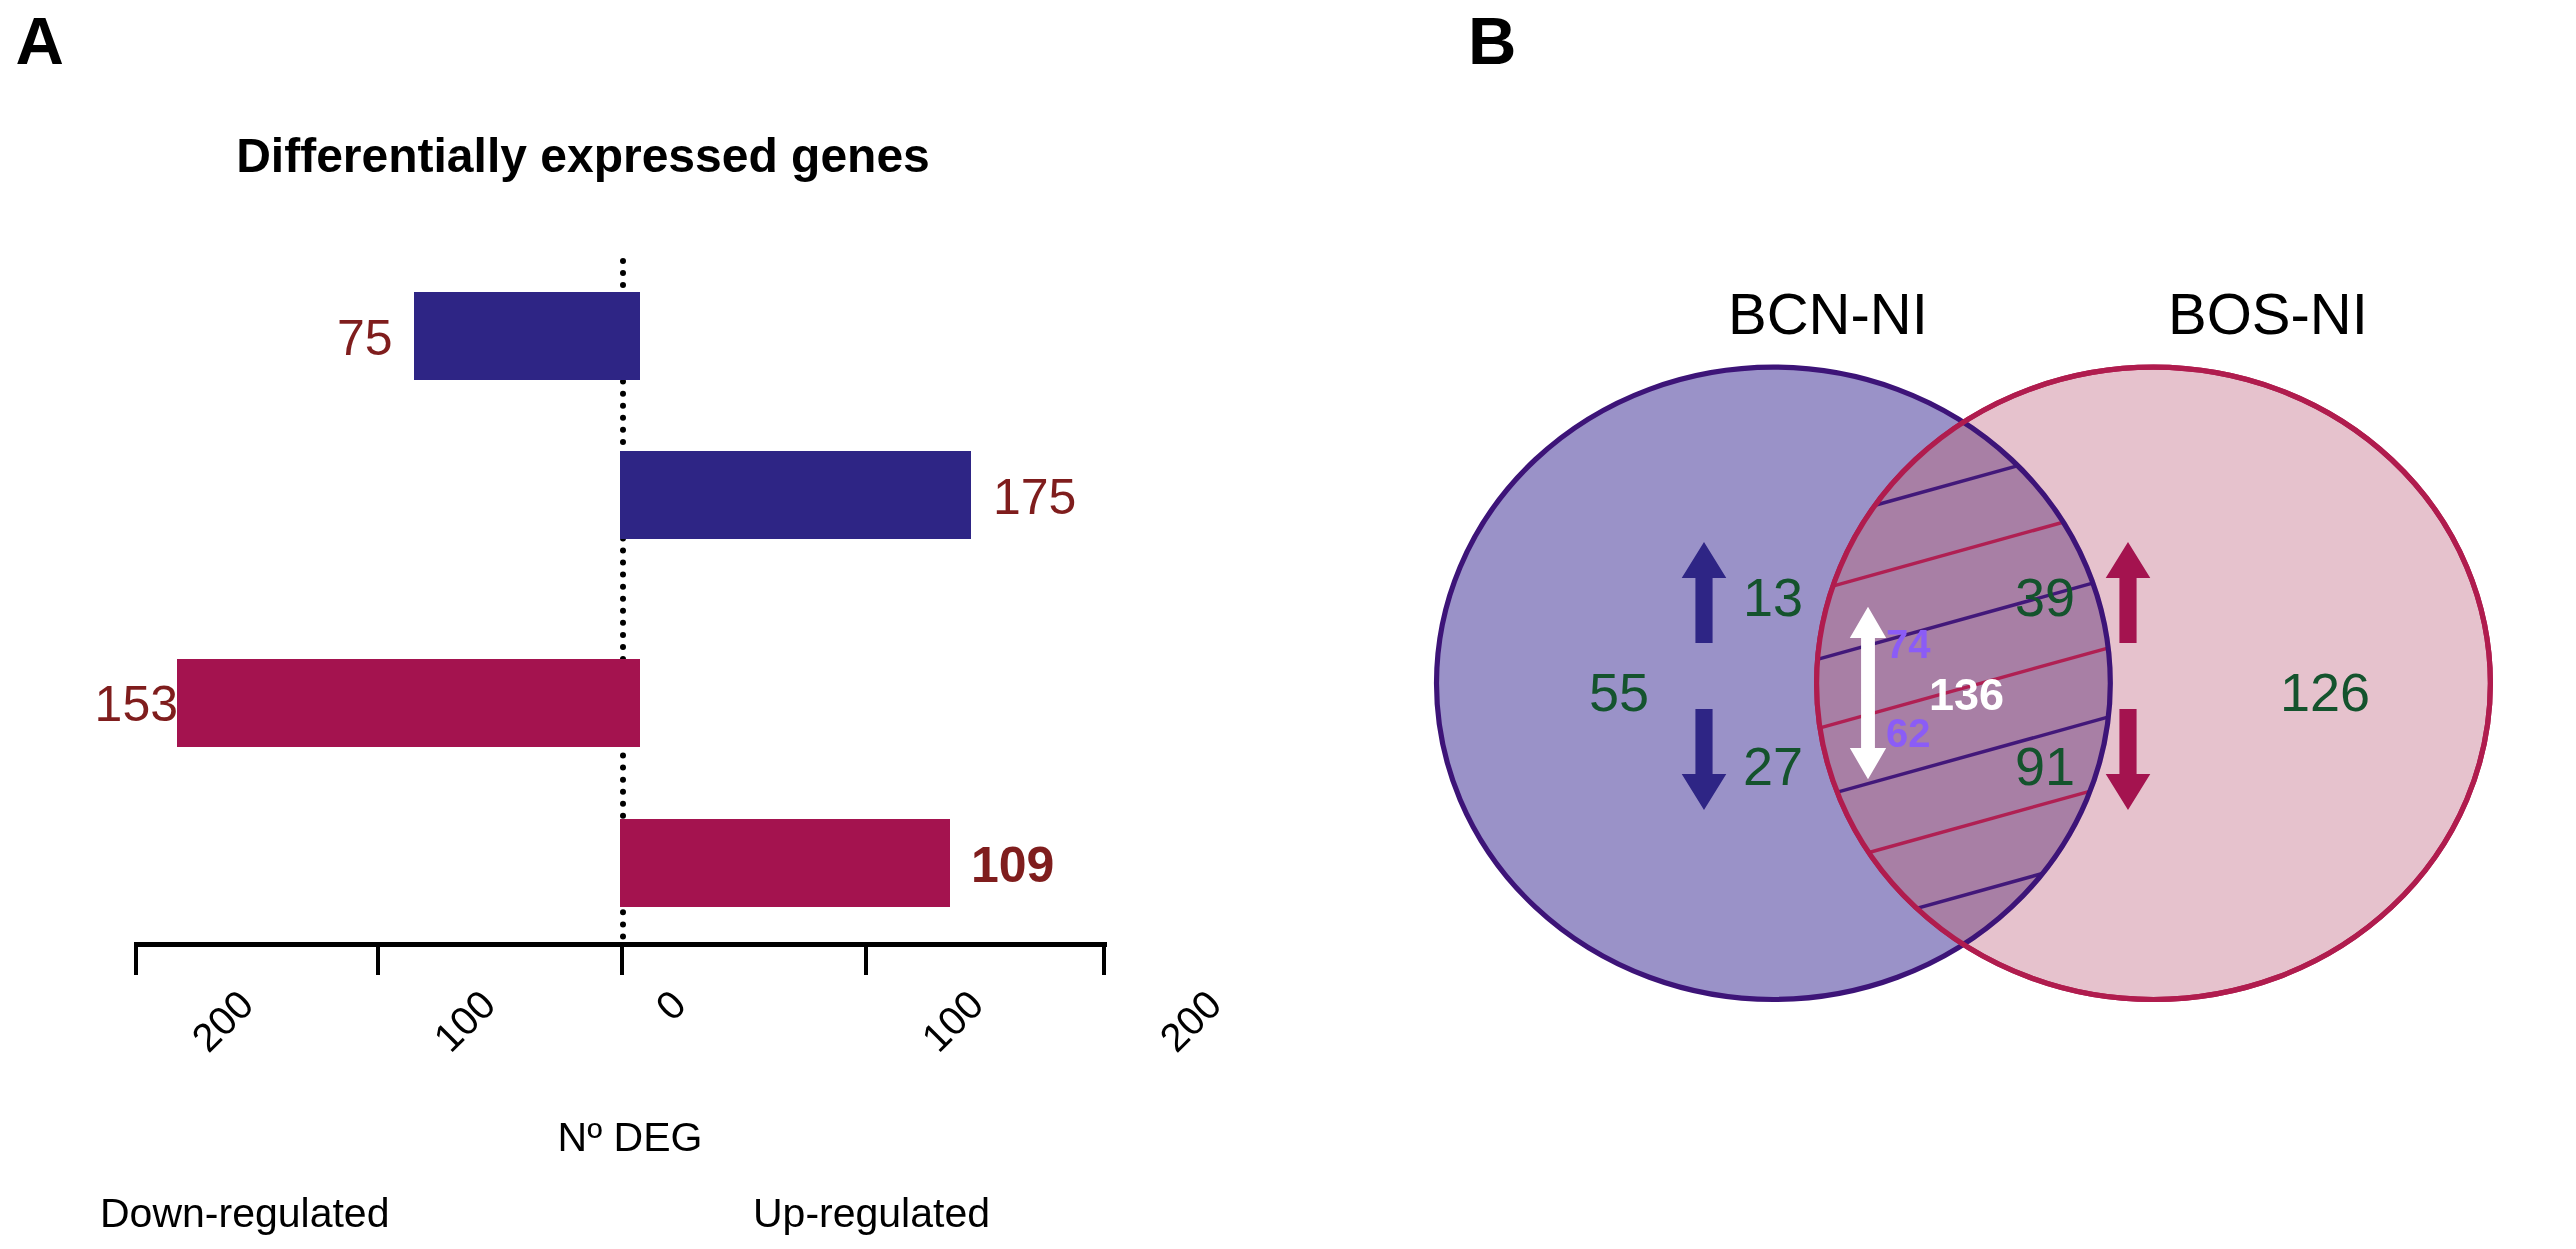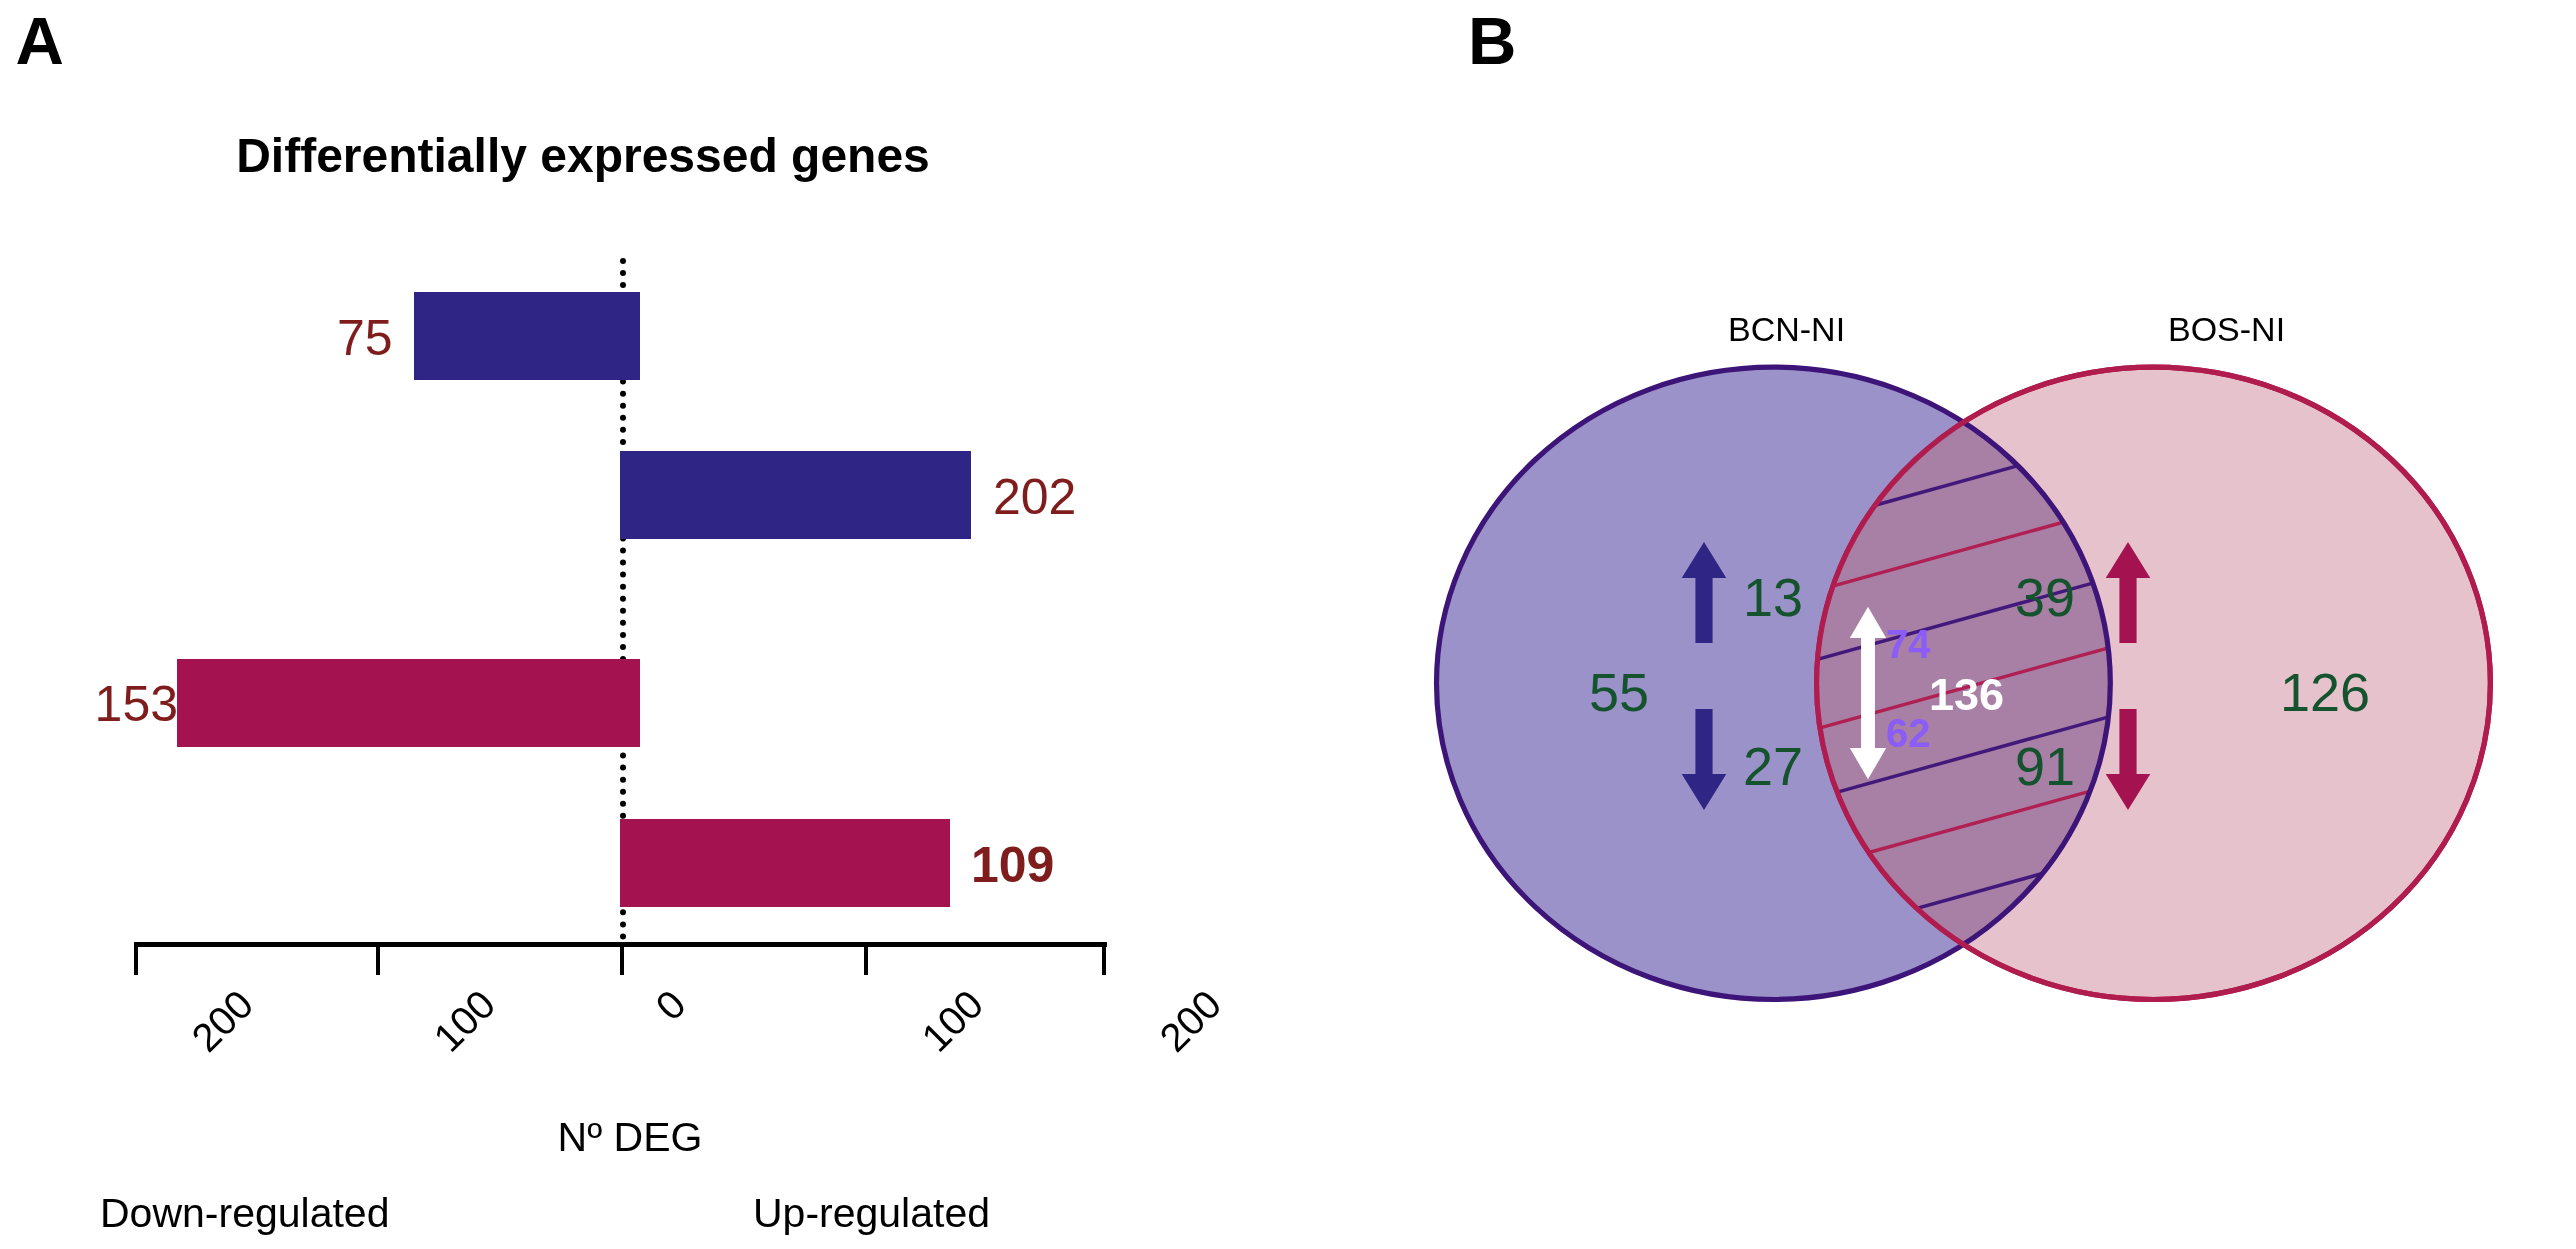--- a/index.html
+++ b/index.html
@@ -147,11 +147,10 @@
   }
   .venn-set-label {
     position: absolute;
-    font-size: 34px;
-    color: #000;
-    white-space: nowrap;
-    line-height: 1;
-    margin-top: 27px;
+    font-size: 58px;
+    color: #000;
+    white-space: nowrap;
+    line-height: 1;
   }
   #venn-label-left  { left: 346px; top: 285px; }
   #venn-label-right { left: 786px; top: 285px; }

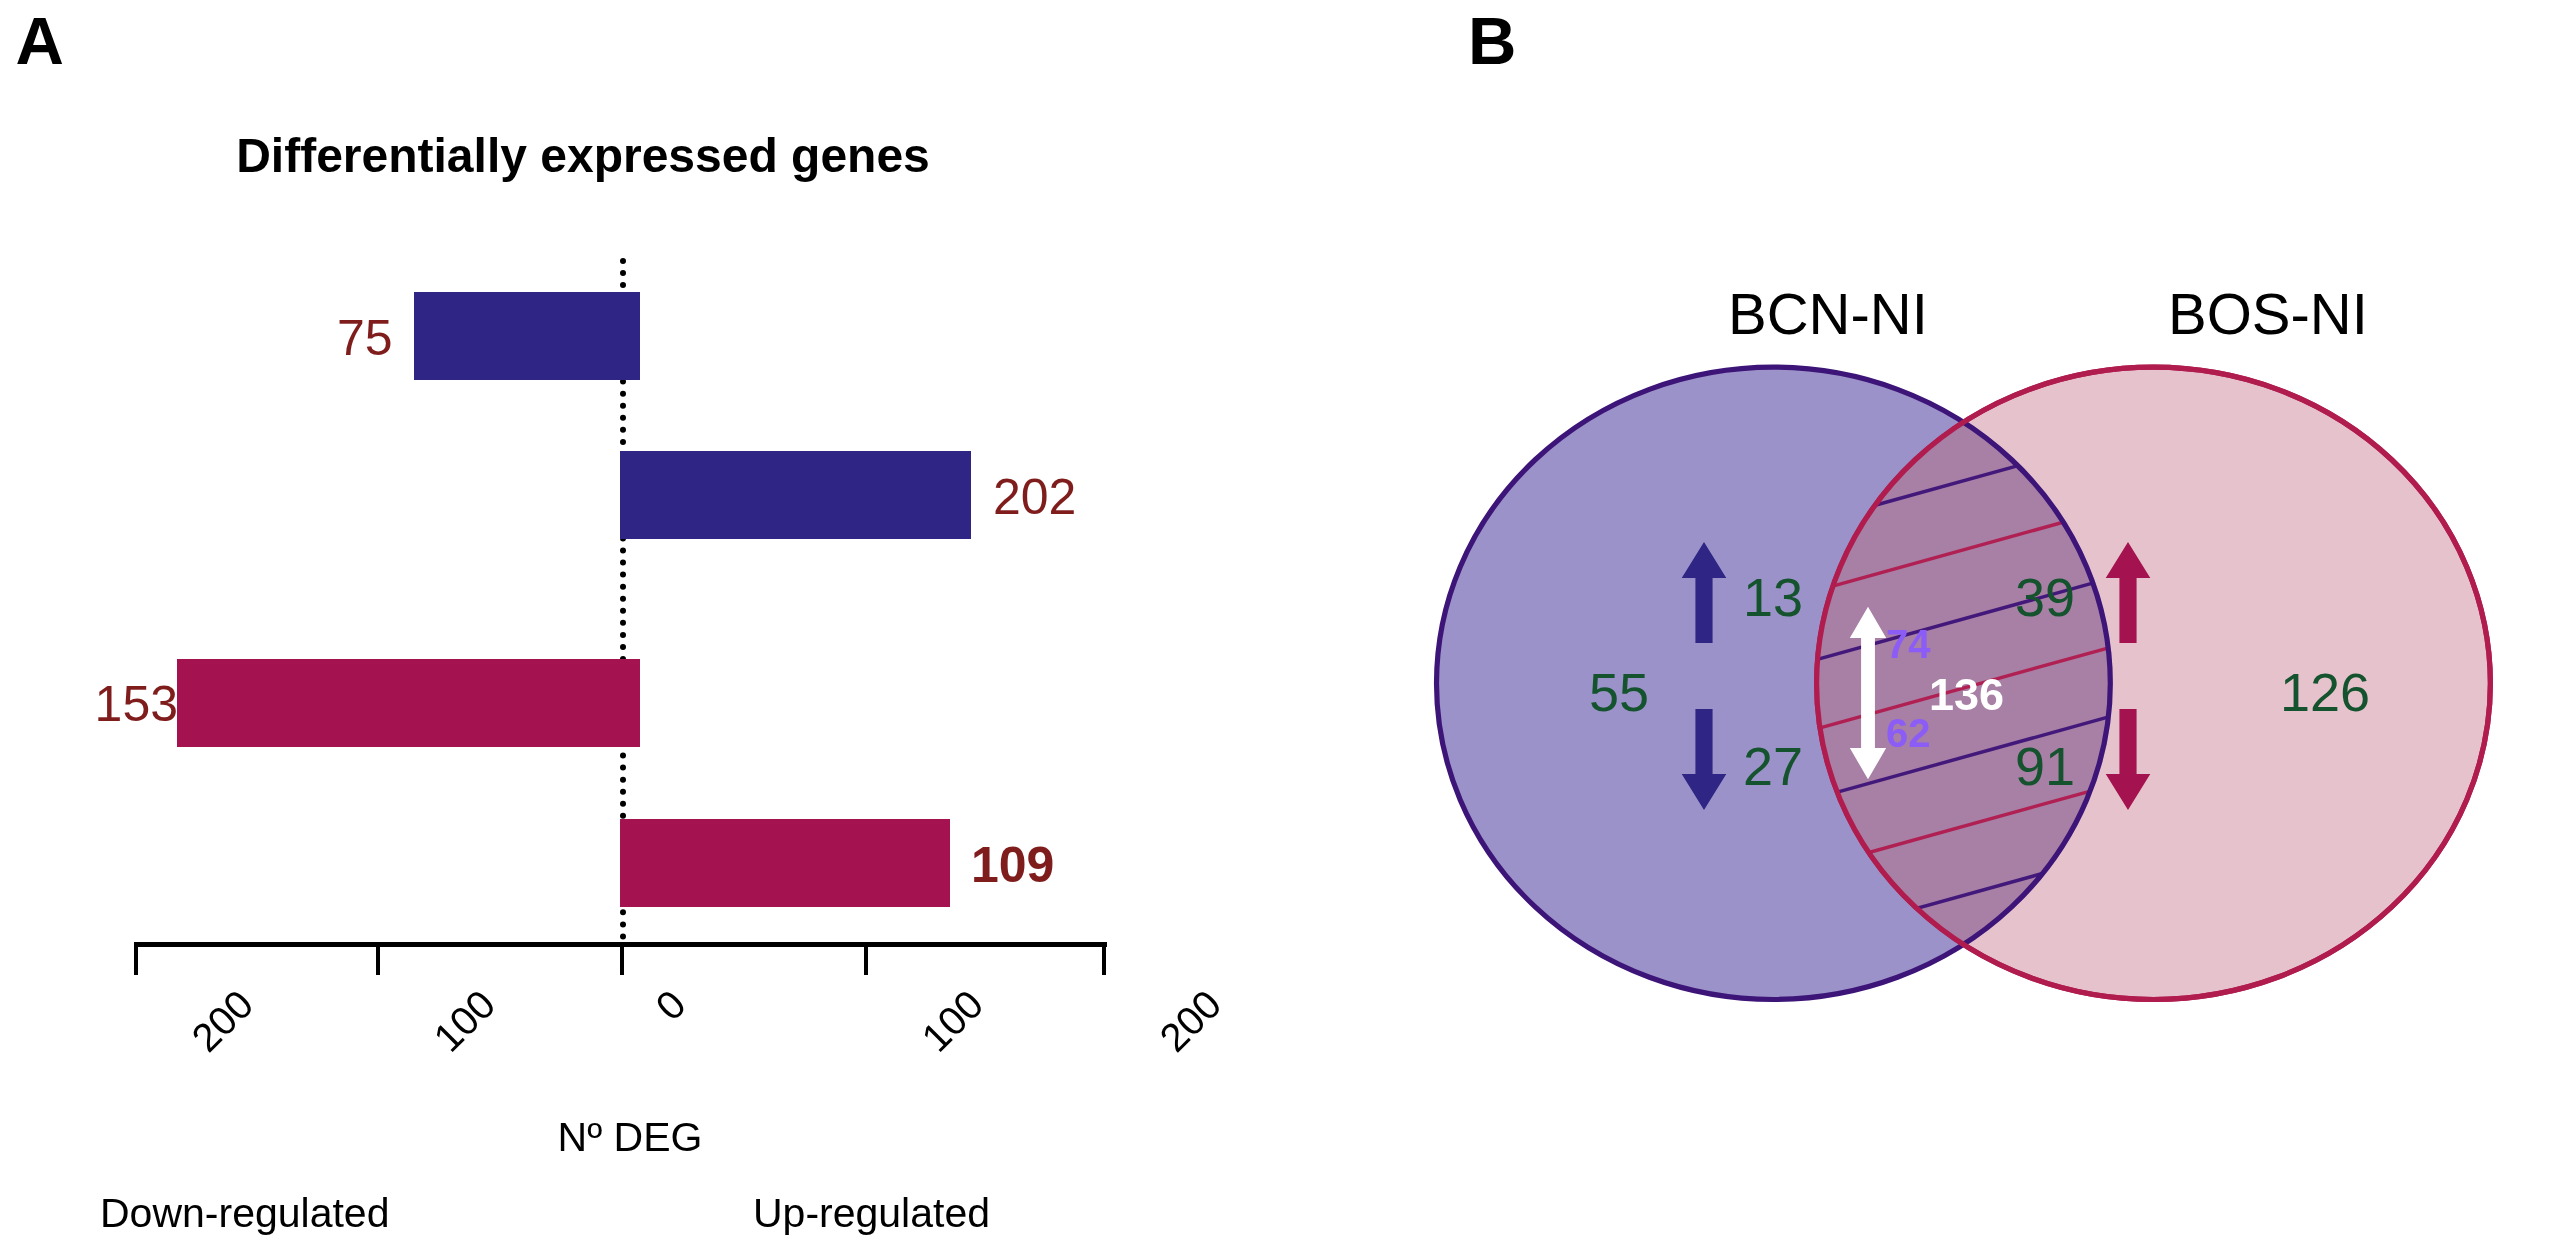--- a/index.html
+++ b/index.html
@@ -217,7 +217,7 @@
       <div class="bar-label" style="left:251px; top:62px;">75</div>
 
       <div class="bar bar-up bar-blue" style="top:200px; width:351px;"></div>
-      <div class="bar-label" style="left:907px; top:221px;">202</div>
+      <div class="bar-label" style="left:907px; top:221px;">175</div>
 
       <div class="bar bar-down bar-crimson" style="top:408px; width:463px;"></div>
       <div class="bar-label" style="left:8.6px; top:428px;">153</div>

